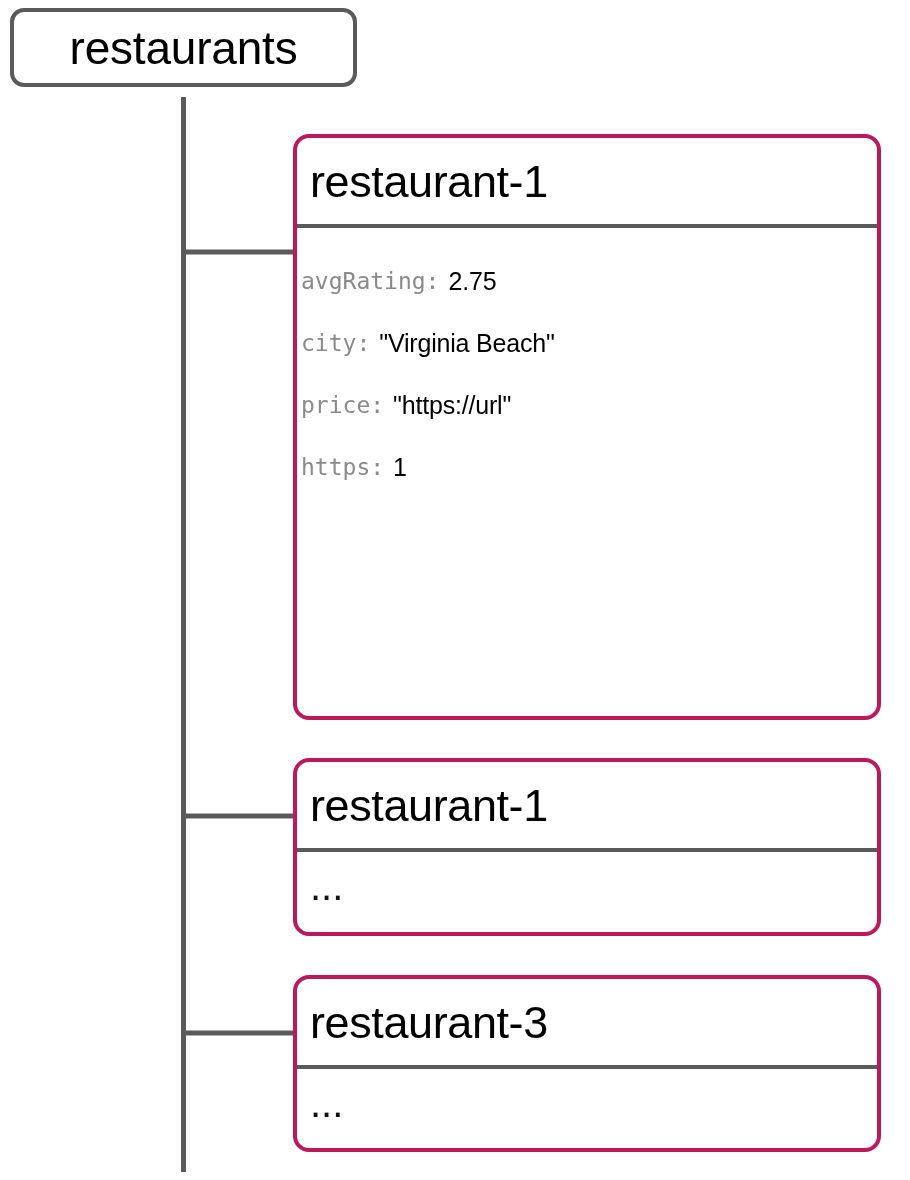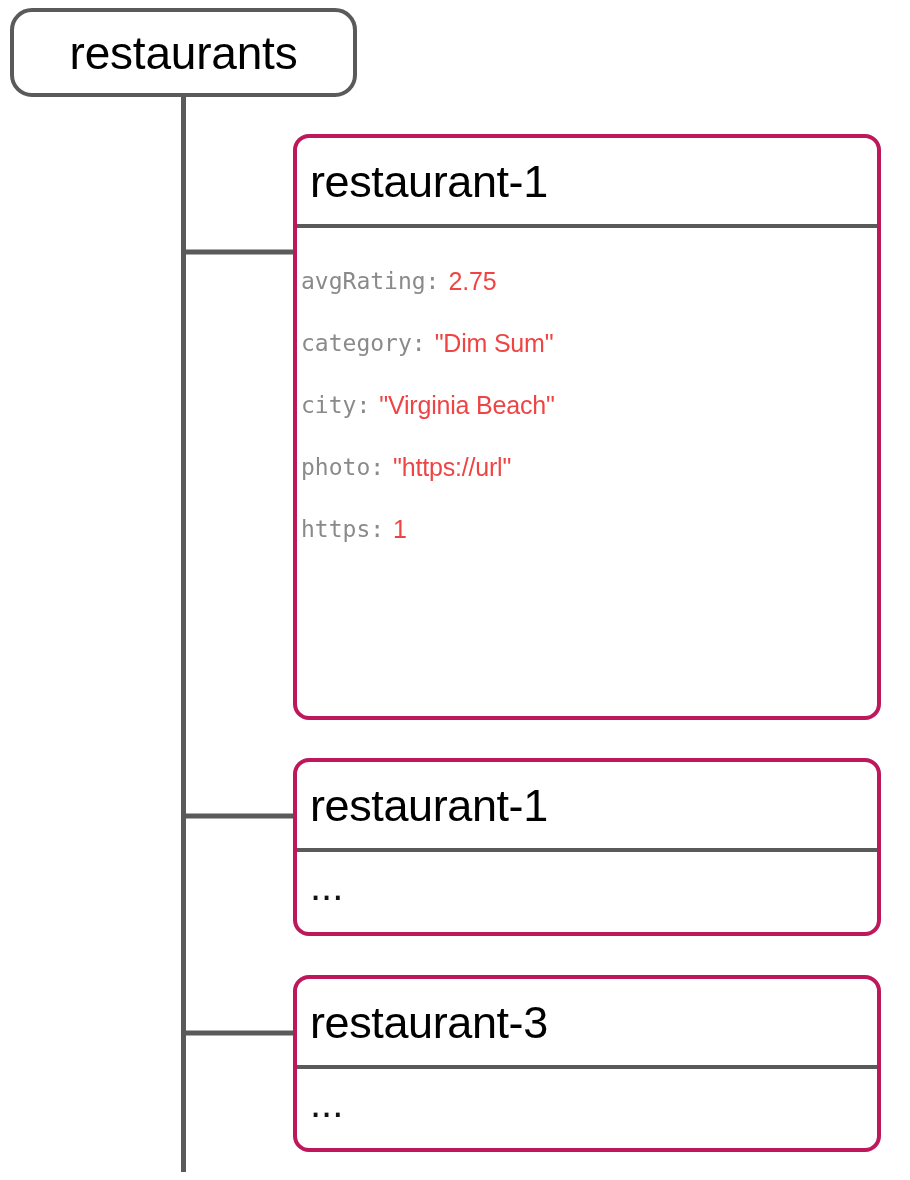--- a/index.html
+++ b/index.html
@@ -40,10 +40,10 @@
     left: 10px;
     top: 8px;
     width: 347px;
-    height: 89px;
+    height: 79px;
     box-sizing: border-box;
     border: 4px solid #5a5a5a;
-    border-radius: 22px;
+    border-radius: 14px;
     background: #ffffff;
     display: flex;
     align-items: center;

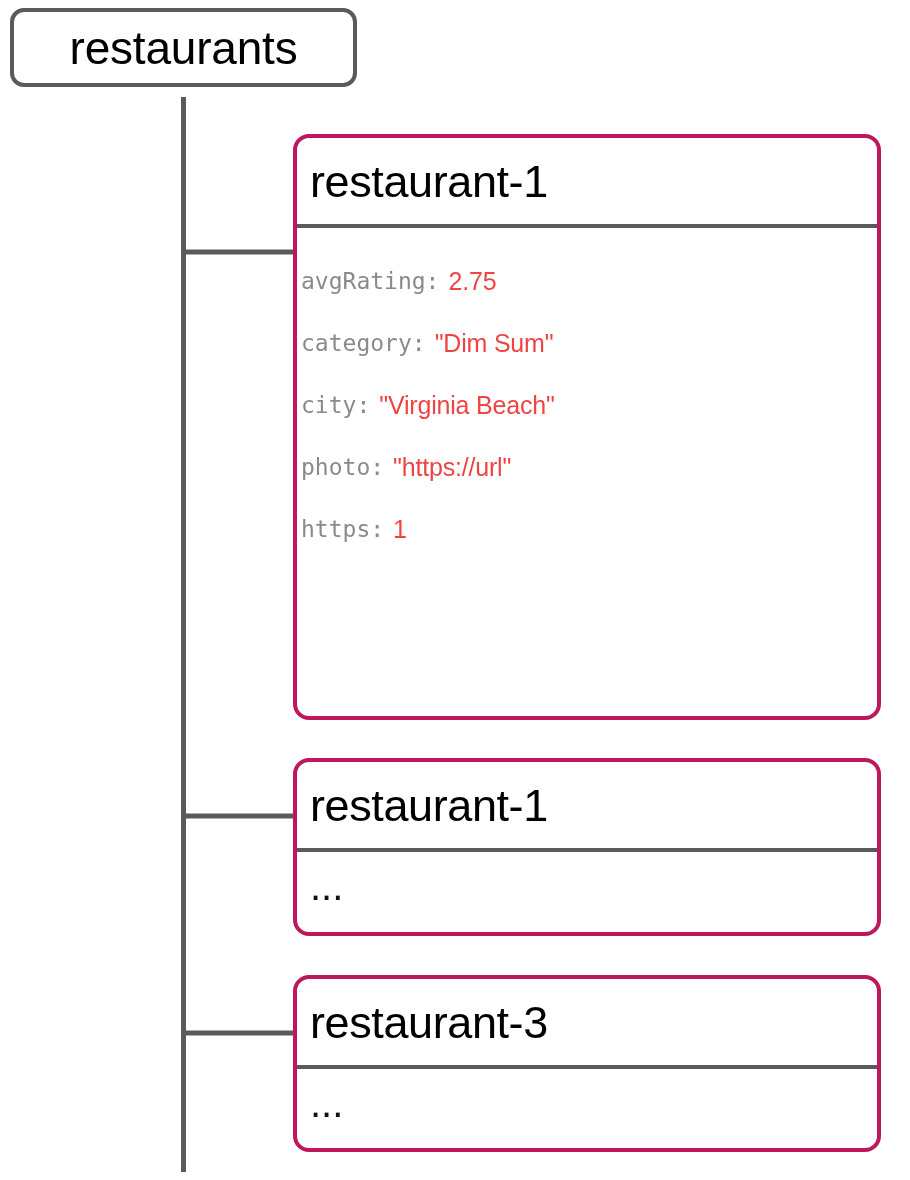--- a/index.html
+++ b/index.html
@@ -101,7 +101,7 @@
   .field-val {
     font-family: "Liberation Sans", sans-serif;
     font-size: 25px;
-    color: #ef4444;
+    color: #000000;
     margin-left: 9px;
     letter-spacing: -0.2px;
   }

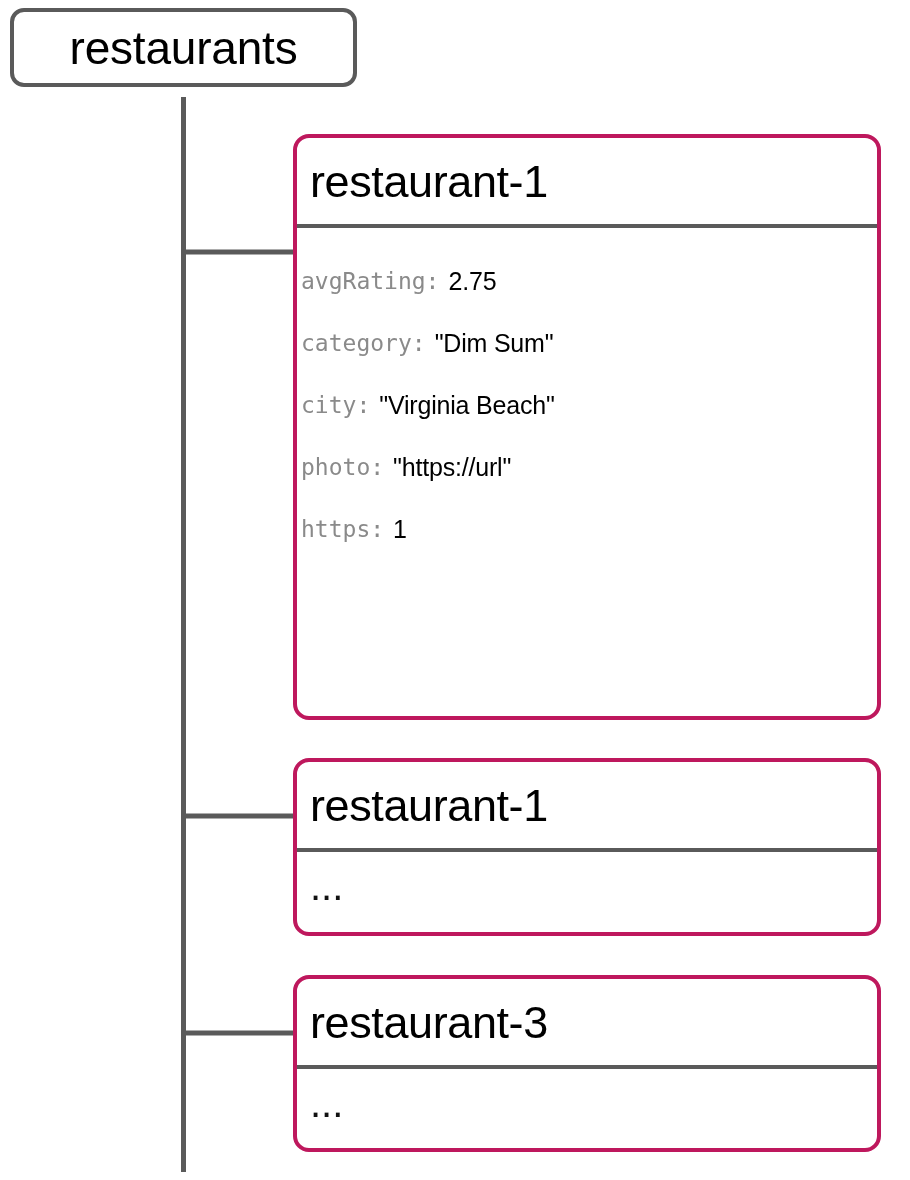--- a/index.html
+++ b/index.html
@@ -149,10 +149,6 @@
         <span class="field-val">2.75</span>
       </div>
 
-      <div class="field-row">
-        <span class="field-key">category:</span>
-        <span class="field-val">"Dim Sum"</span>
-      </div>
 
       <div class="field-row">
         <span class="field-key">city:</span>

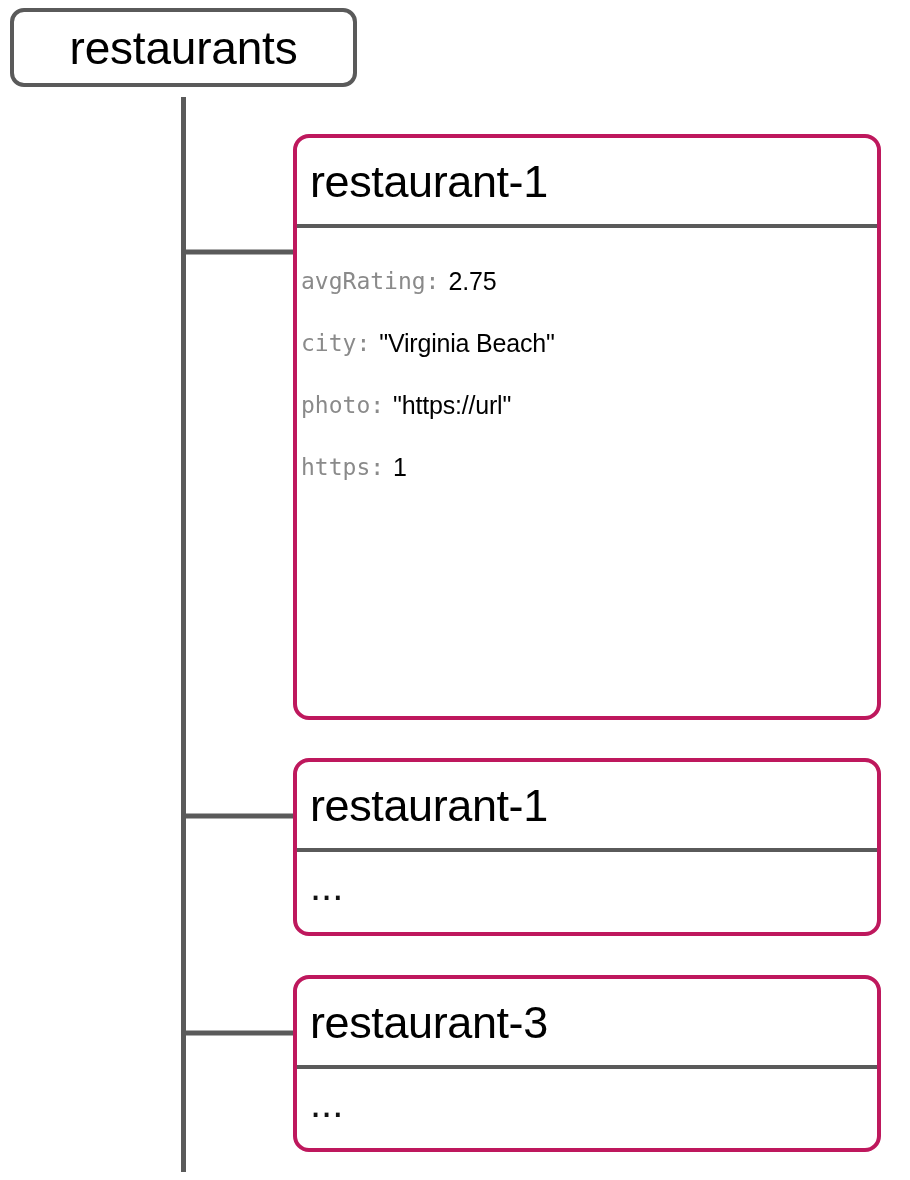--- a/index.html
+++ b/index.html
@@ -158,7 +158,7 @@
 
 
       <div class="field-row">
-        <span class="field-key">photo:</span>
+        <span class="field-key">price:</span>
         <span class="field-val">"https://url"</span>
       </div>
 

